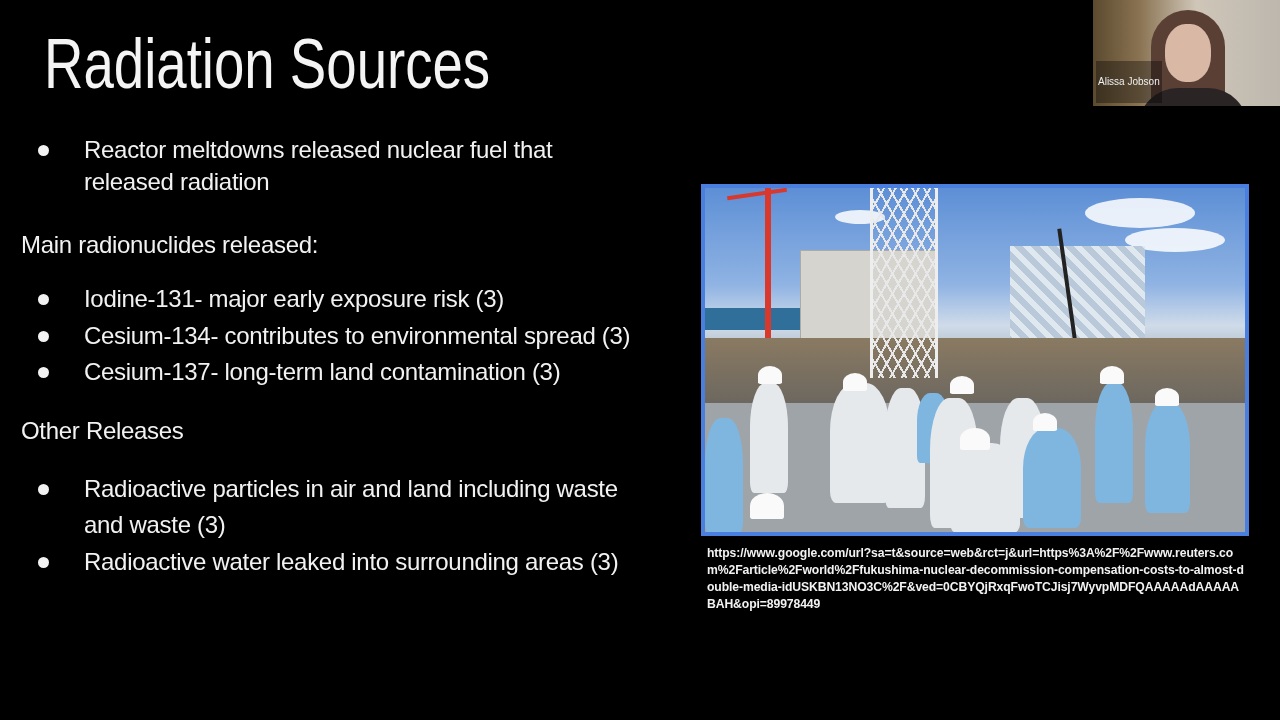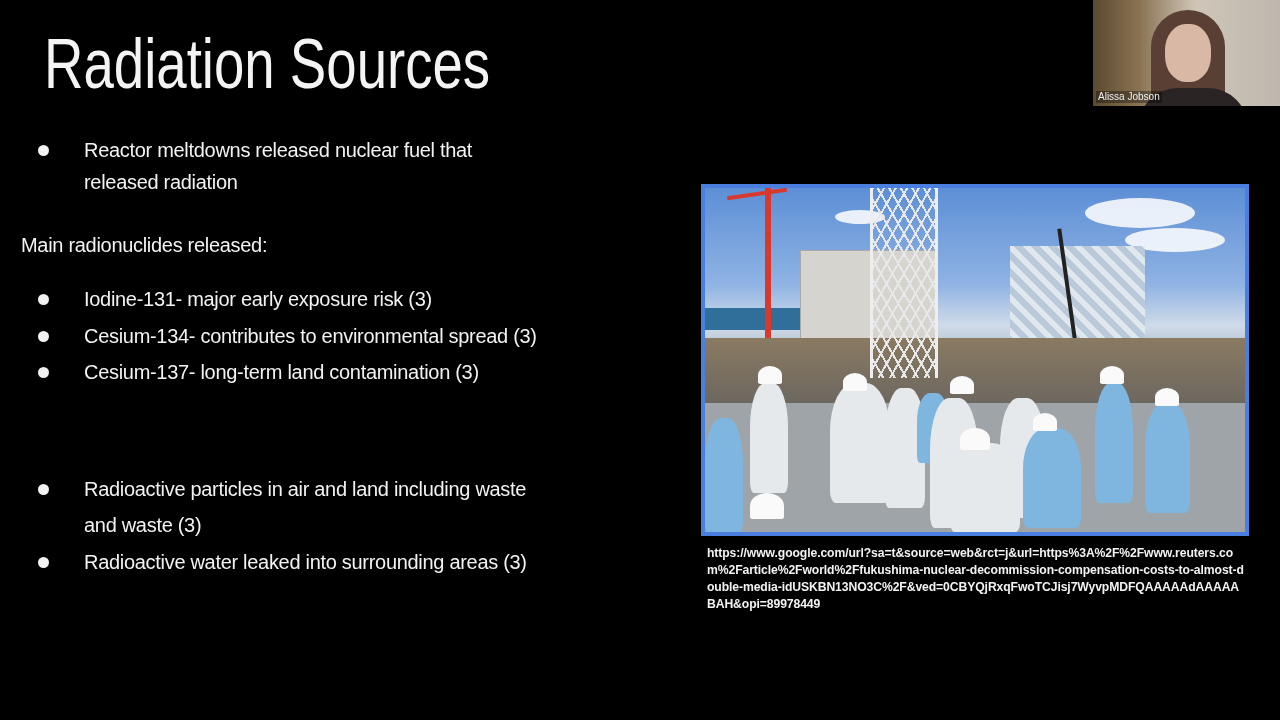--- a/index.html
+++ b/index.html
@@ -73,7 +73,7 @@
   .vt-body { position:absolute; left:-10px; top:78px; width:110px; height:40px; border-radius:40px 40px 0 0; background:#2a2424; }
   .vt-name {
     position:absolute; left:3px; bottom:3px; font-size:10px; line-height:12px;
-    color:#f0f0f0; background:rgba(0,0,0,0.35); padding:0 2px;
+    color:#f0f0f0; background:rgba(0,0,0,0.35); padding:15px 2px;
   }
 </style>
 </head>

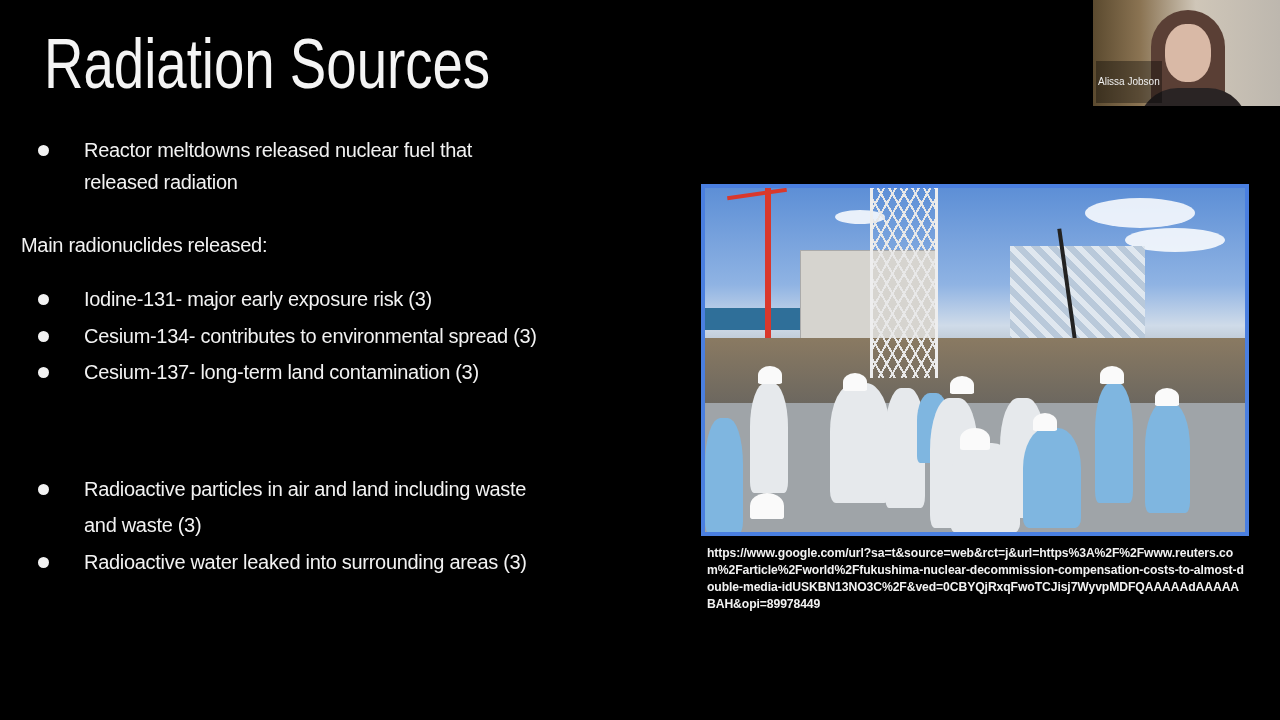--- a/index.html
+++ b/index.html
@@ -16,7 +16,7 @@
     transform:scaleX(0.78); transform-origin:left top; letter-spacing:0px;
     font-weight:normal;
   }
-  .text { font-size:20px; line-height:32px; color:#f2f2f2; }
+  .text { font-size:24px; line-height:32px; color:#f2f2f2; }
   .bullet-row { position:absolute; left:0; }
   .bullet-dot {
     position:absolute; left:38px; width:11px; height:11px; border-radius:50%;

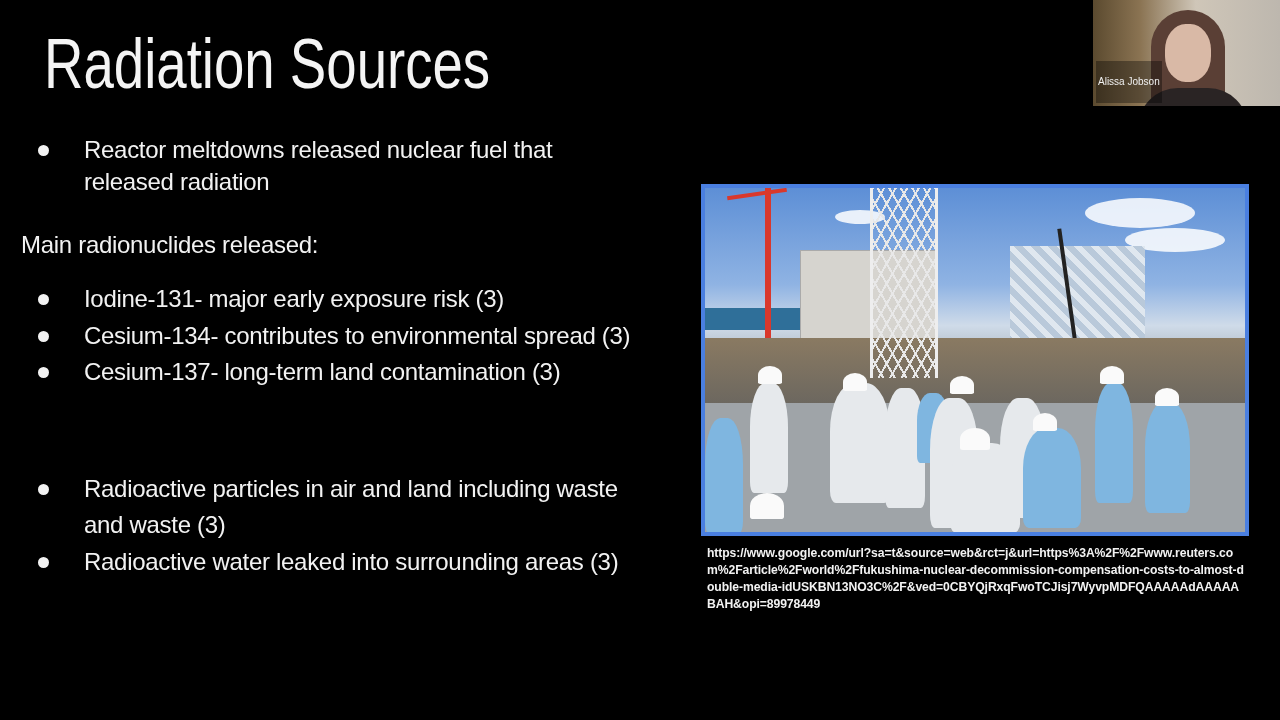--- a/index.html
+++ b/index.html
@@ -104,6 +104,7 @@
     <span class="bullet-text">Cesium-137- long-term land contamination (3)</span>
   </div>
 
+  <div class="heading text" style="top:415px;">Other Releases</div>
 
   <div class="bullet-row text" style="top:473px;">
     <span class="bullet-dot" style="top:11px;"></span>

